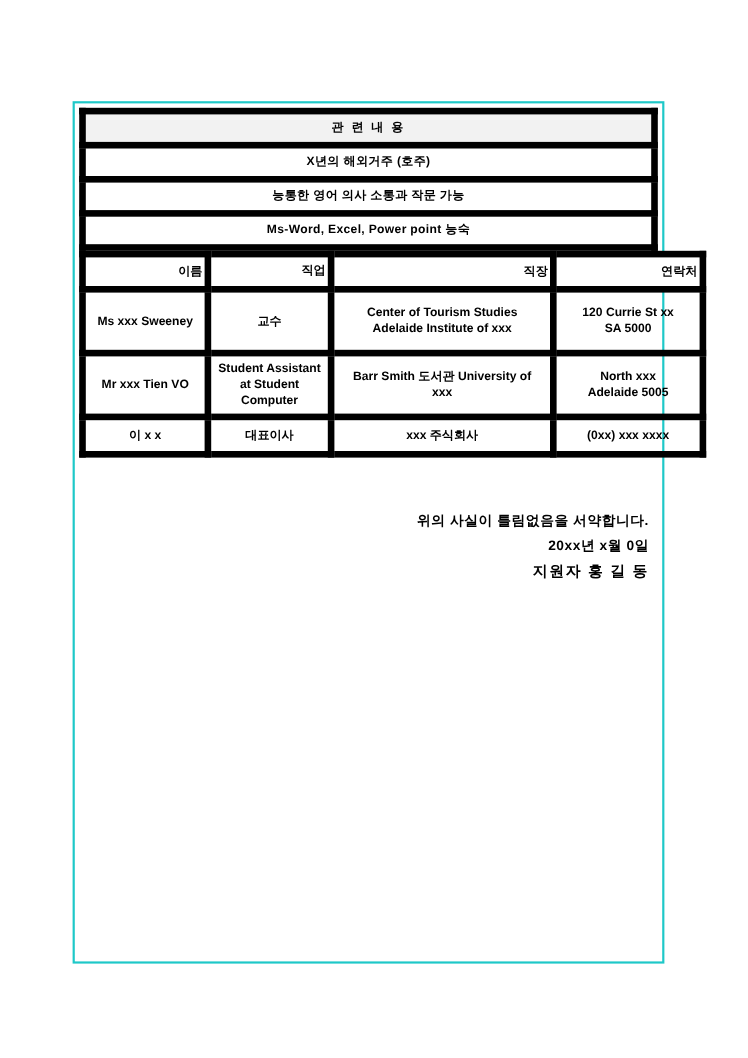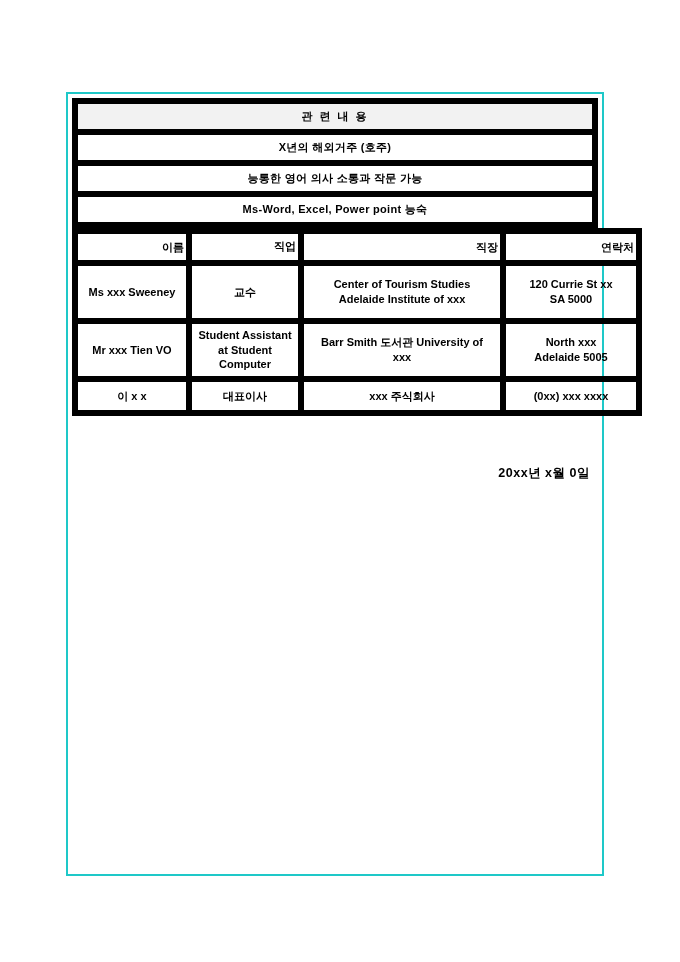--- a/index.html
+++ b/index.html
@@ -183,6 +183,7 @@
     </table>
 
     <div class="closing">
+      <div>위의 사실이 틀림없음을 서약합니다.</div>
       <div>20xx년 x월 0일</div>
     </div>
 

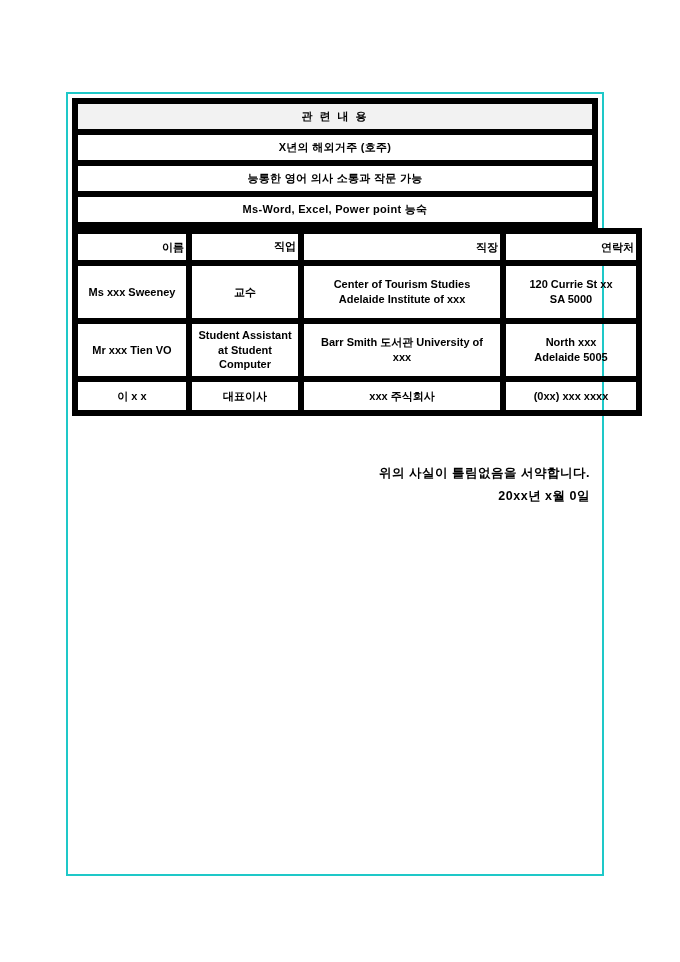--- a/index.html
+++ b/index.html
@@ -185,6 +185,7 @@
     <div class="closing">
       <div>위의 사실이 틀림없음을 서약합니다.</div>
       <div>20xx년 x월 0일</div>
+      <div class="sign">지원자 홍 길 동</div>
     </div>
 
   </div>

